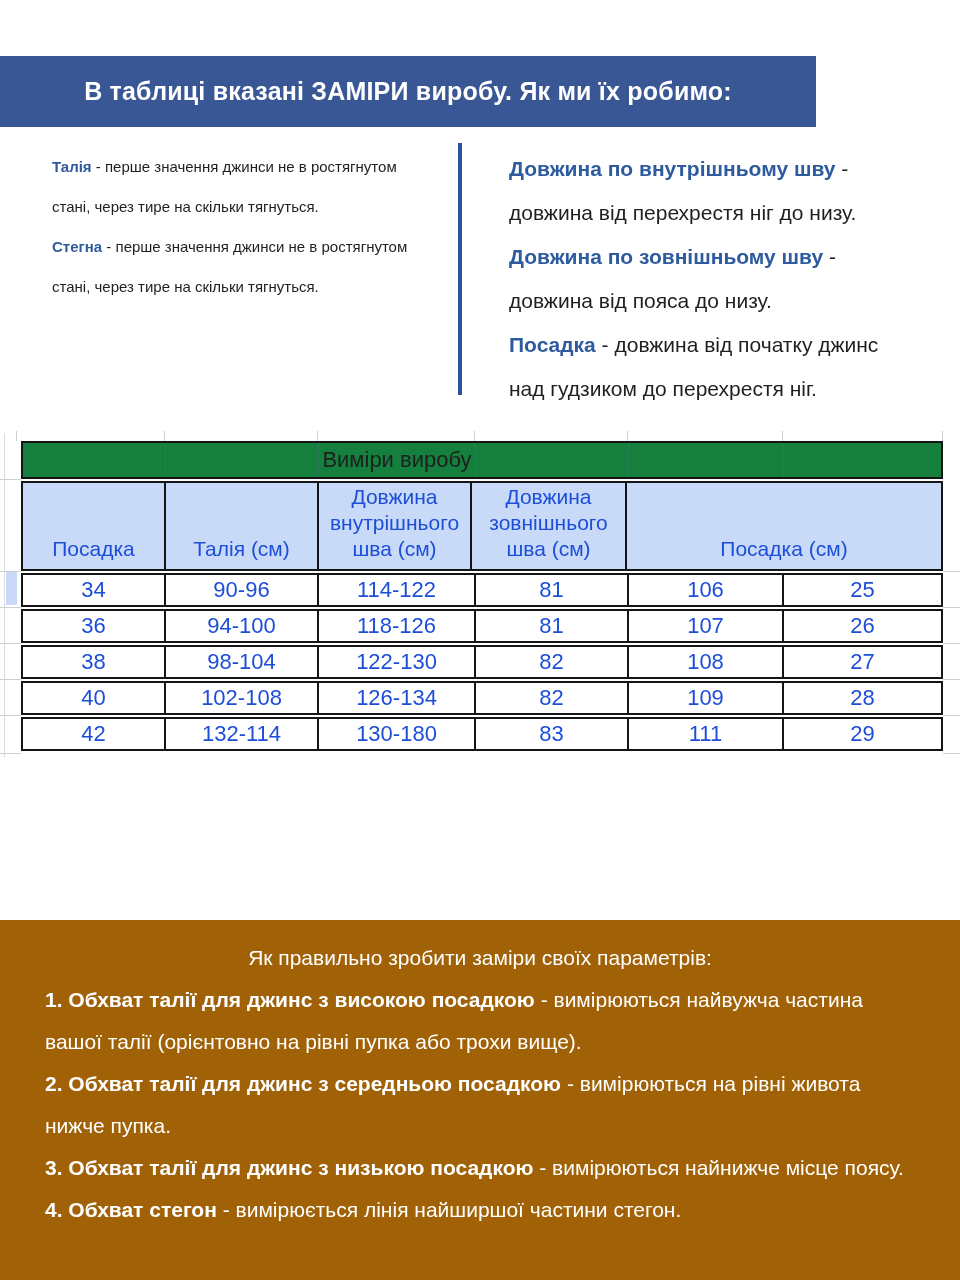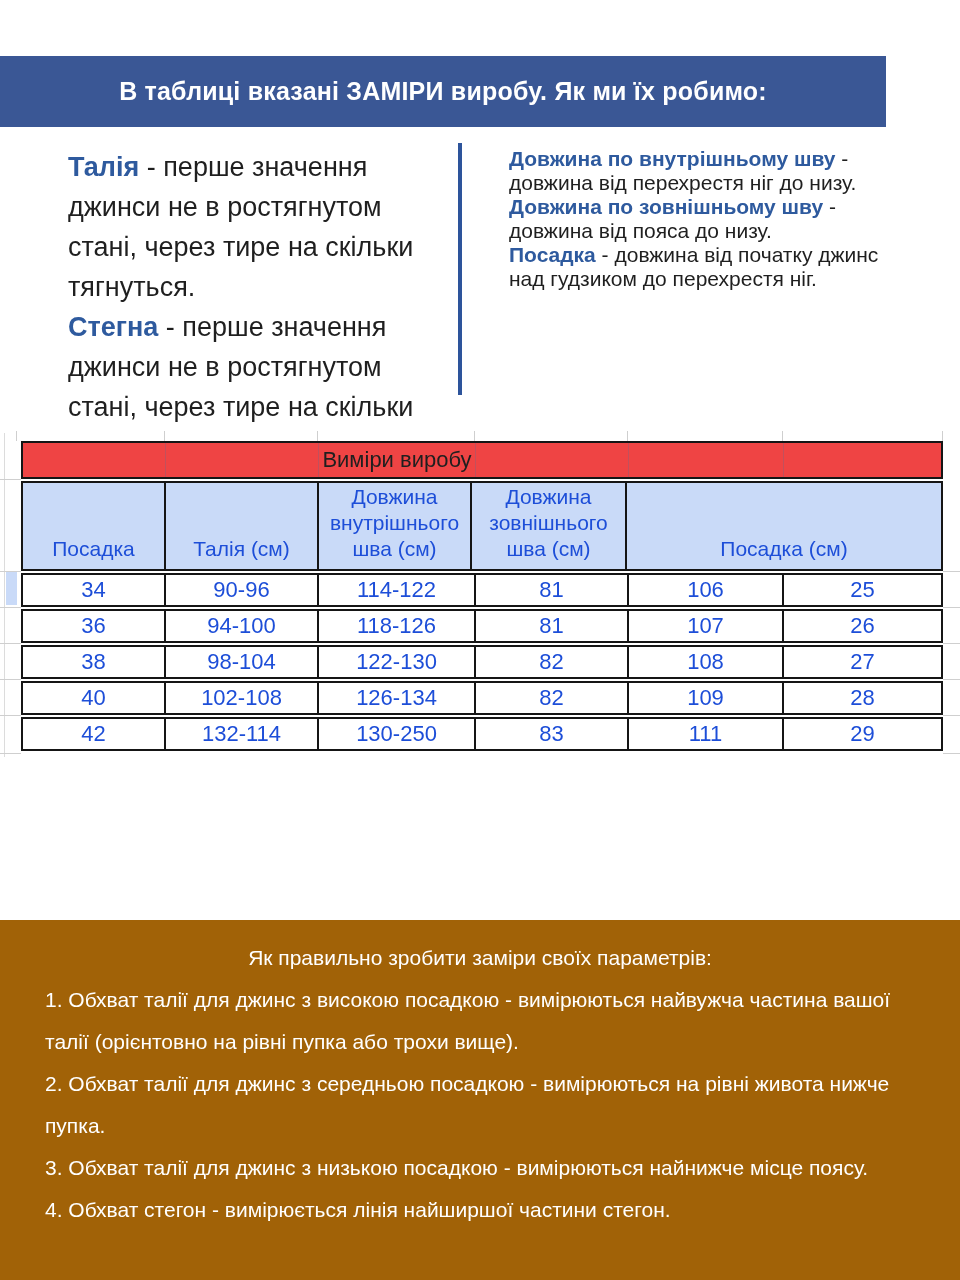--- a/index.html
+++ b/index.html
@@ -11,7 +11,7 @@
 
   
   .banner{
-    position:absolute;left:0;top:56px;width:886px;height:71px;
+    position:absolute;left:0;top:56px;width:816px;height:71px;
     background:#3a5795;display:flex;align-items:center;justify-content:center;
   }
   .banner-title{color:#ffffff;font-size:25px;font-weight:bold;letter-spacing:.2px;}

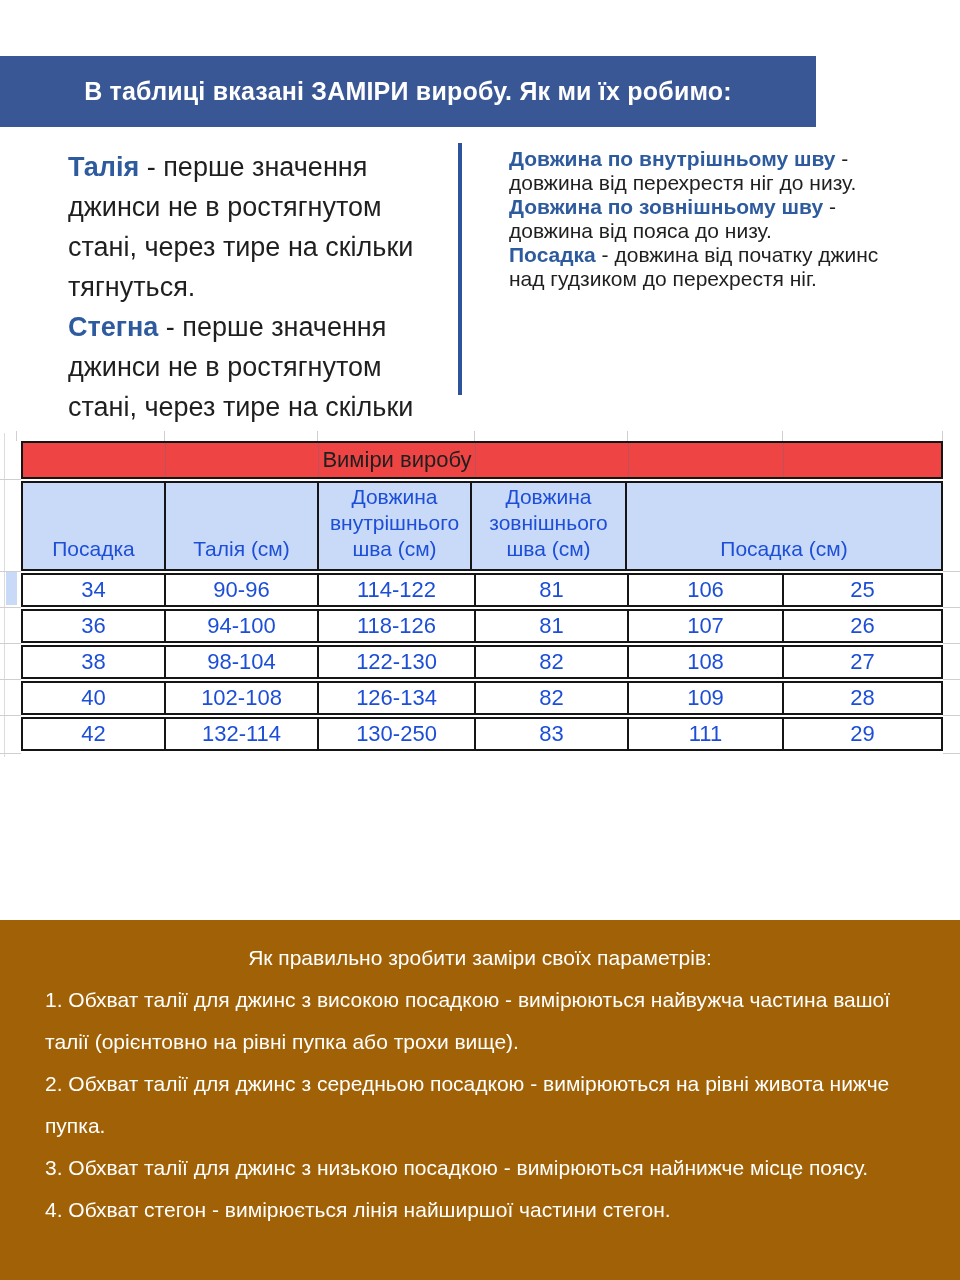--- a/index.html
+++ b/index.html
@@ -17,7 +17,7 @@
   .banner-title{color:#ffffff;font-size:25px;font-weight:bold;letter-spacing:.2px;}
 
   
-  .defs-left{position:absolute;left:68px;top:147px;width:368px;font-size:27px;line-height:40px;}
+  .defs-left{position:absolute;left:52px;top:147px;width:368px;font-size:15px;line-height:40px;}
   .defs-right{position:absolute;left:509px;top:147px;width:404px;font-size:21px;line-height:24px;}
   .def{margin:0;}
   .term{color:#2e5a9e;font-weight:bold;}

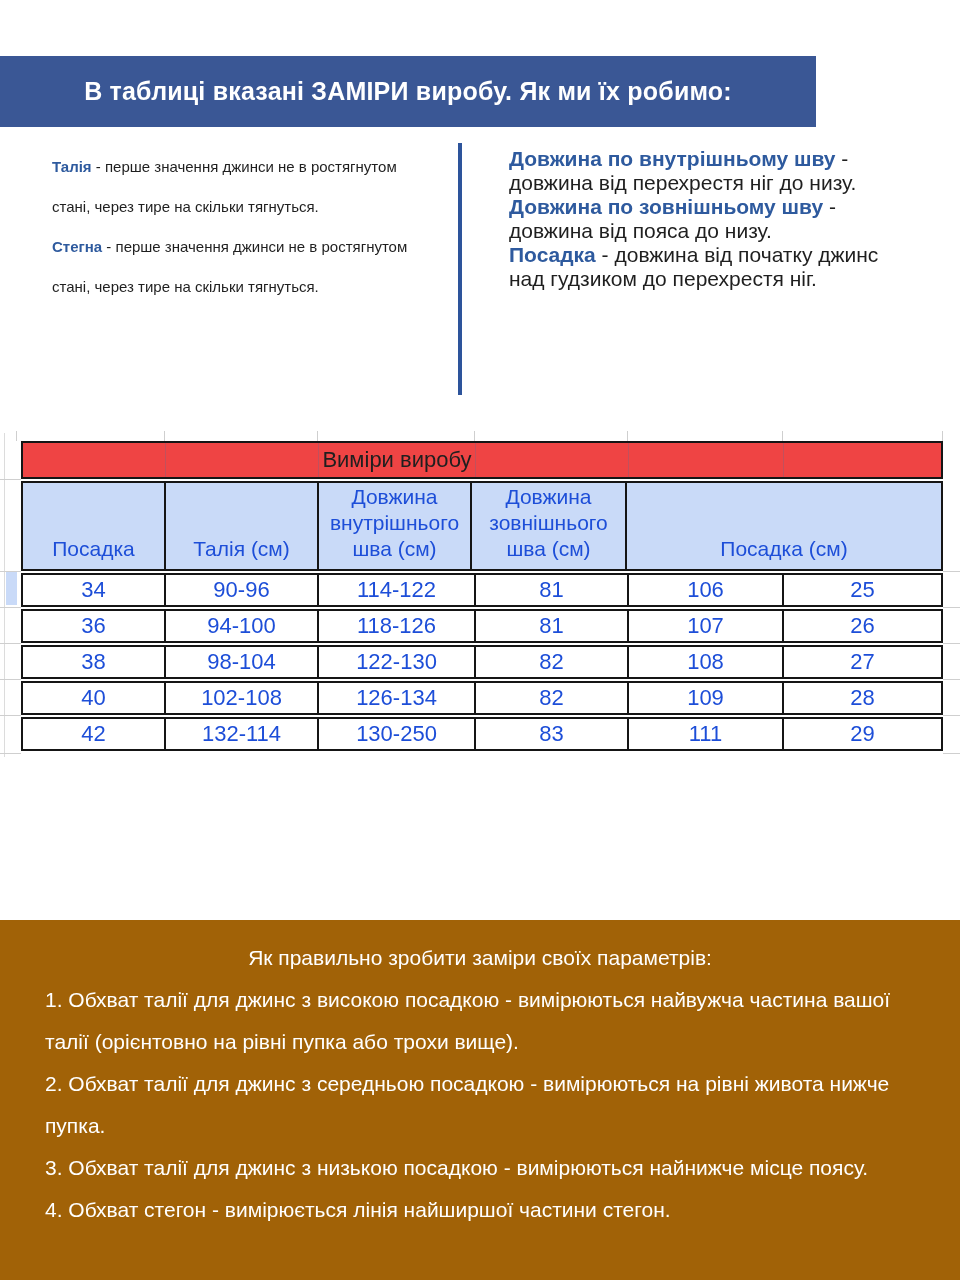--- a/index.html
+++ b/index.html
@@ -18,7 +18,7 @@
 
   
   .defs-left{position:absolute;left:52px;top:147px;width:368px;font-size:15px;line-height:40px;}
-  .defs-right{position:absolute;left:509px;top:147px;width:404px;font-size:21px;line-height:24px;}
+  .defs-right{position:absolute;left:509px;top:147px;width:404px;font-size:21px;line-height:44px;}
   .def{margin:0;}
   .term{color:#2e5a9e;font-weight:bold;}
   .sep,.desc{color:#1f1f1f;}

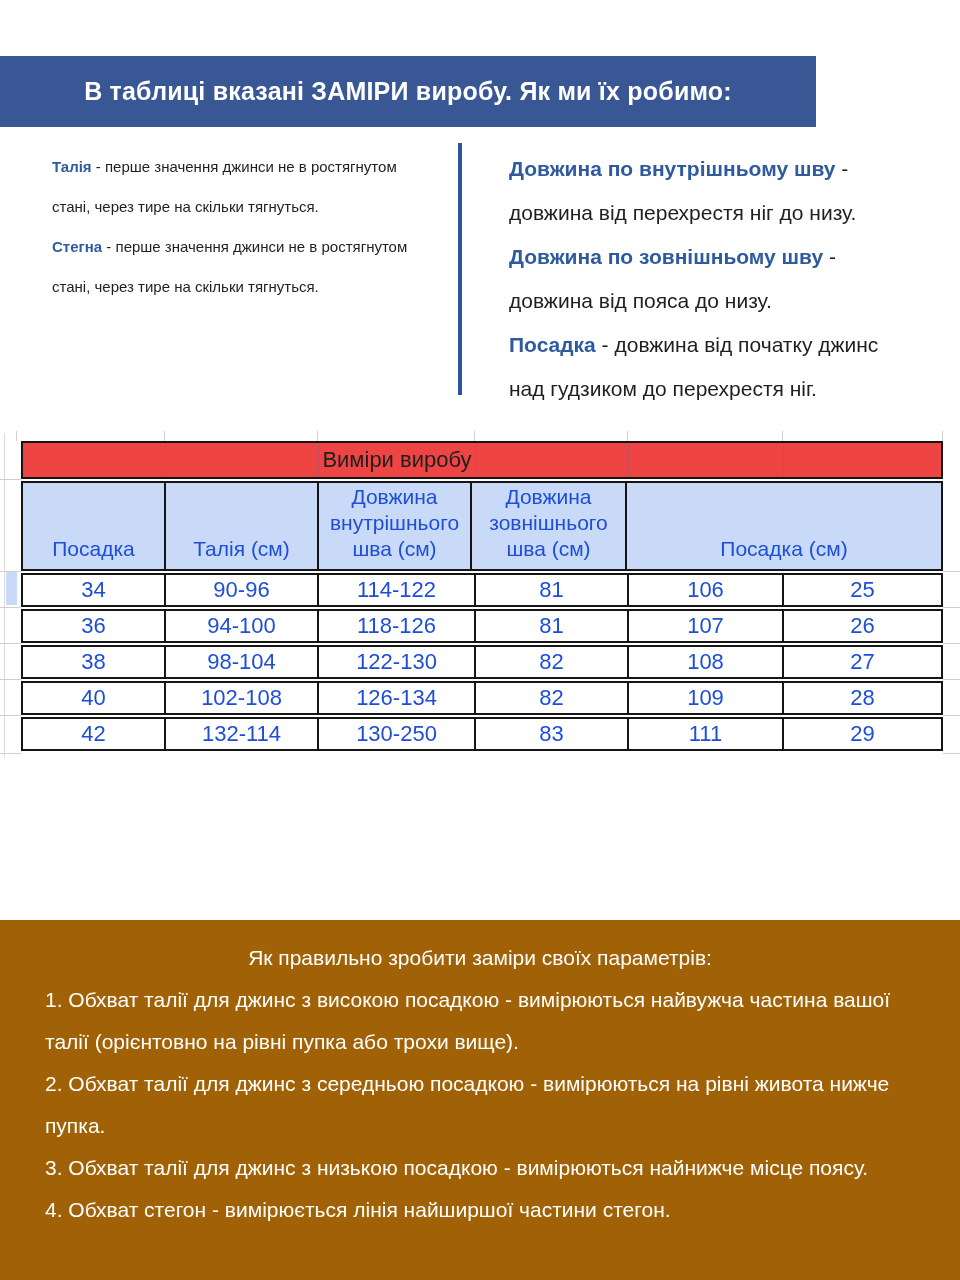--- a/index.html
+++ b/index.html
@@ -35,7 +35,7 @@
   
   .size-table{position:absolute;left:21px;top:441px;width:922px;}
   .t-row{border:2px solid #151515;background:#ffffff;display:flex;width:922px;}
-  .t-merged{height:38px;background:#ef4444;position:relative;margin-bottom:2px;}
+  .t-merged{height:38px;background:#15803d;position:relative;margin-bottom:2px;}
   .merged-label{
     position:absolute;left:142px;top:0;width:464px;height:34px;
     text-align:center;line-height:34px;font-size:22px;color:#1f1f1f;

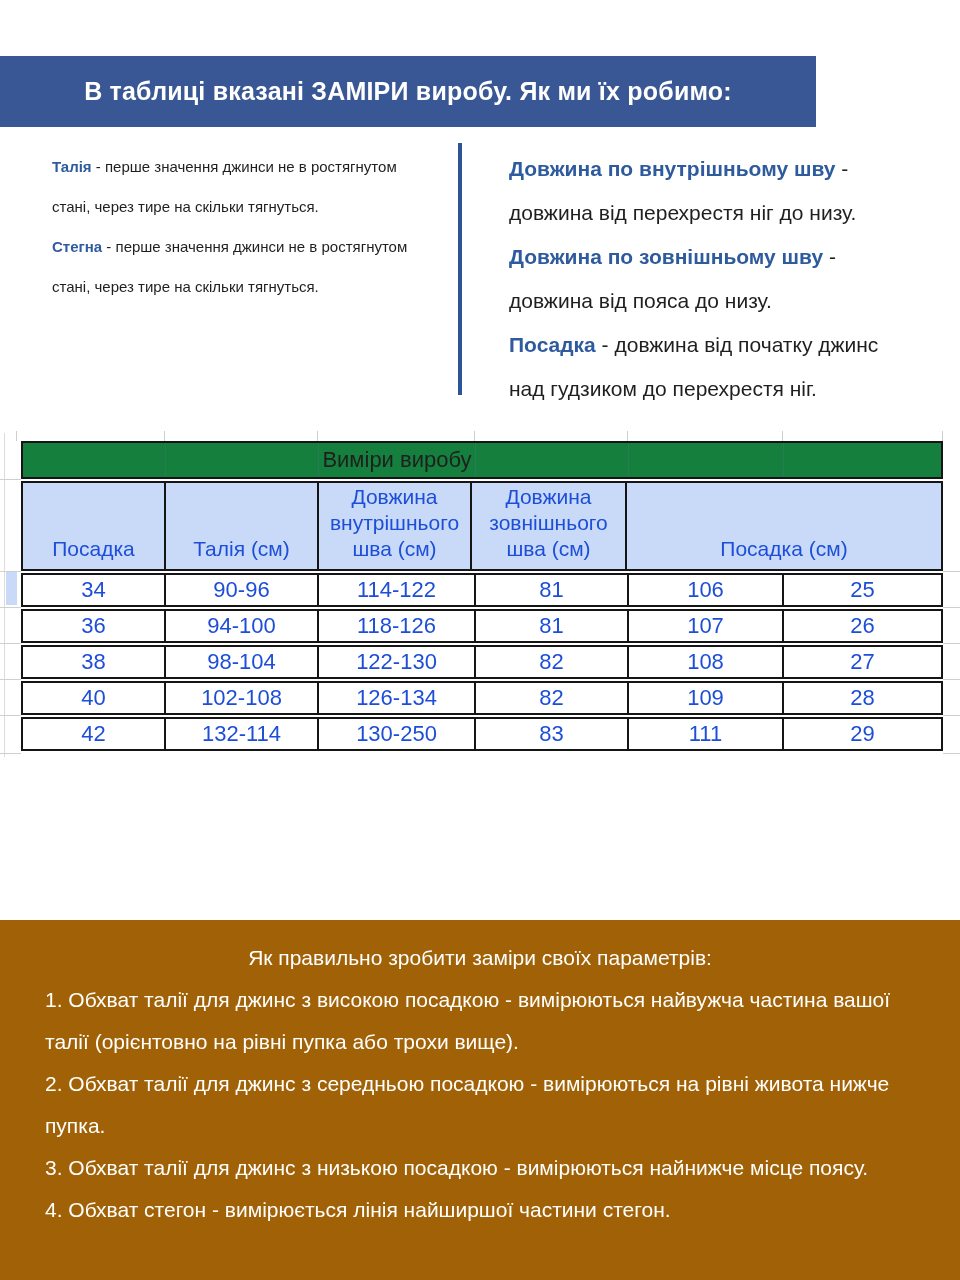--- a/index.html
+++ b/index.html
@@ -162,7 +162,7 @@
   <div class="t-row t-data">
     <div class="cell c0">42</div>
     <div class="cell c1">132-114</div>
-    <div class="cell c2">130-250</div>
+    <div class="cell c2">130-180</div>
     <div class="cell c3">83</div>
     <div class="cell c4">111</div>
     <div class="cell">29</div>

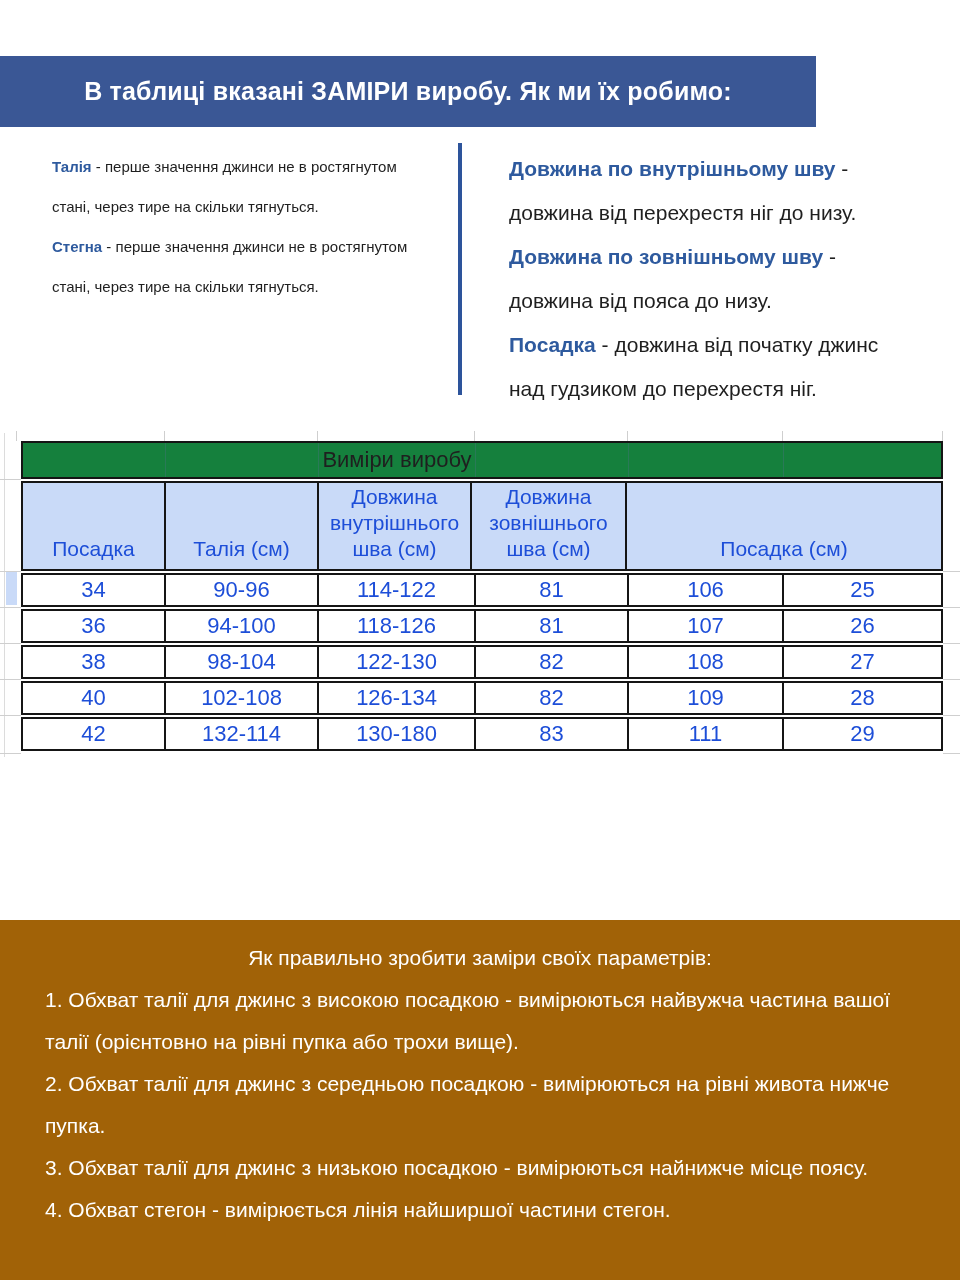--- a/index.html
+++ b/index.html
@@ -62,7 +62,7 @@
   }
   .footer-title{text-align:center;margin:0;font-weight:normal;}
   .f-item{margin:0;}
-  .f-label{font-weight:normal;}
+  .f-label{font-weight:bold;}
 </style>
 </head>
 <body>

